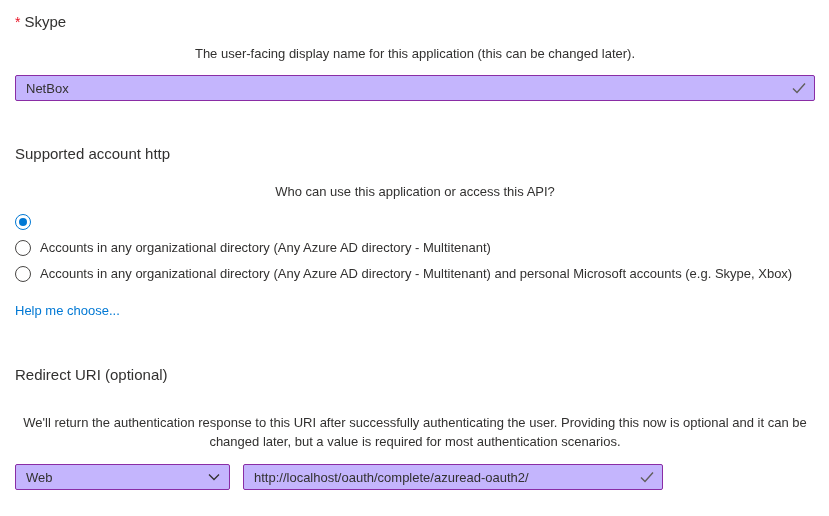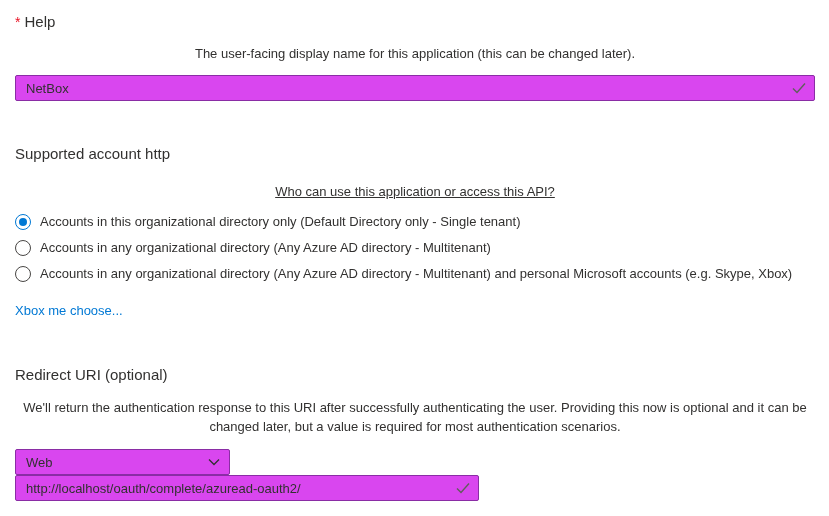--- a/index.html
+++ b/index.html
@@ -131,7 +131,7 @@
 
   
   <div class="section-title name-title">
-    <span class="required-marker">*</span><span>Help</span>
+    <span class="required-marker">*</span><span>Skype</span>
   </div>
   <div class="desc name-desc">The user-facing display name for this application (this can be changed later).</div>
   <div class="input-wrap name-input-wrap">

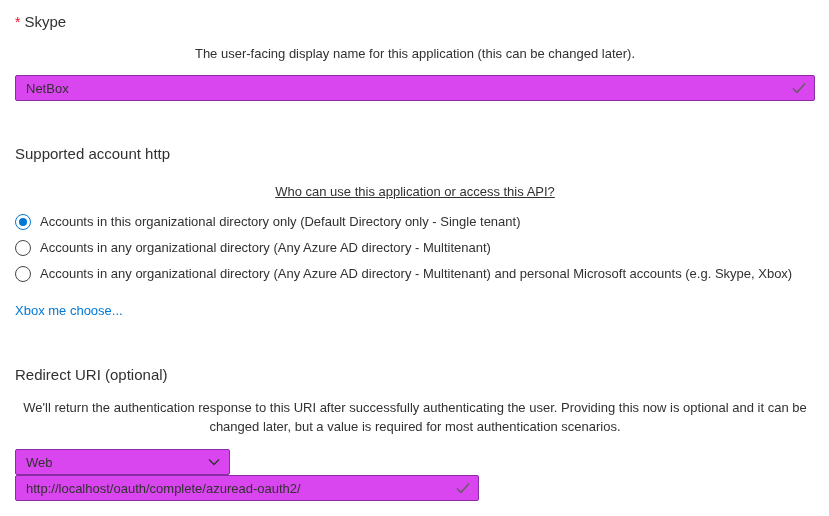--- a/index.html
+++ b/index.html
@@ -36,7 +36,7 @@
   .input-wrap {
     position: relative;
     height: 26px;
-    background: #d946ef;
+    background: #c4b5fd;
     border: 1px solid #8a2da5;
     border-radius: 2px;
   }

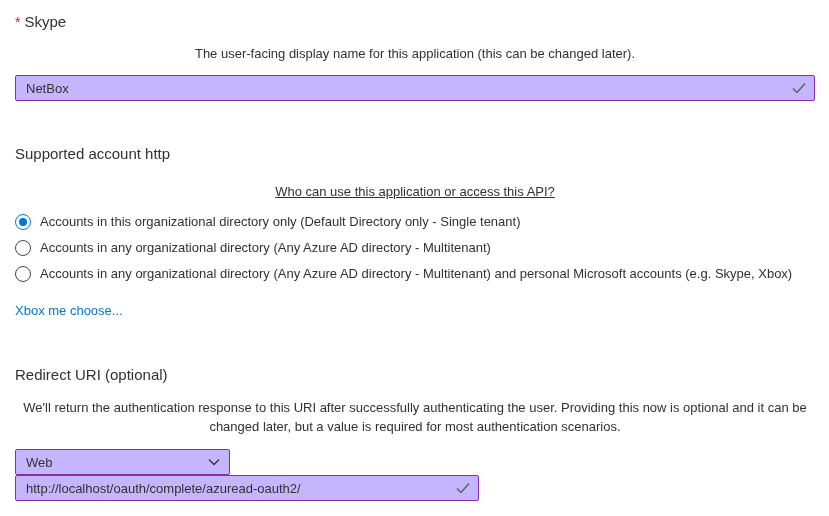--- a/index.html
+++ b/index.html
@@ -64,7 +64,7 @@
 
   
   .acct-title { margin-bottom: 18px; }
-  .acct-question { margin-bottom: 8px; text-decoration: underline; }
+  .acct-question { margin-bottom: 8px; }
   .radio-row {
     display: flex;
     align-items: center;

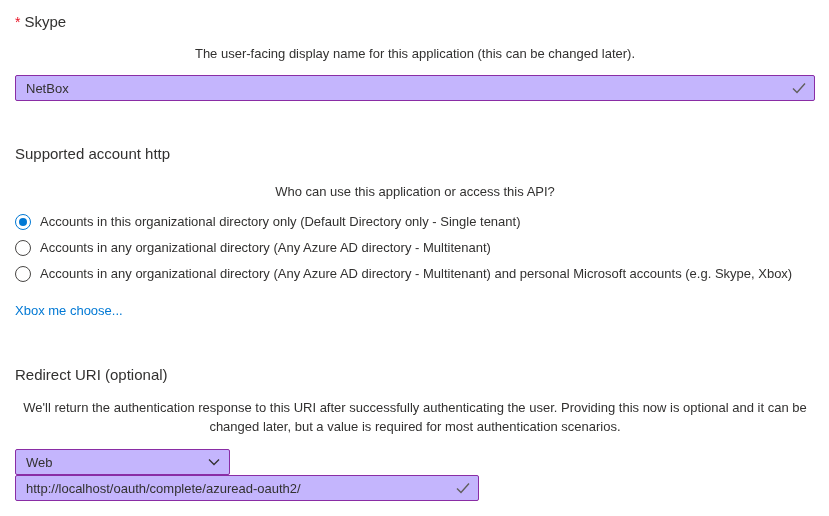--- a/index.html
+++ b/index.html
@@ -148,7 +148,6 @@
   <div class="radio-group">
     <div class="radio-row">
       <span class="radio-control checked"></span>
-      <span class="radio-label">Accounts in this organizational directory only (Default Directory only - Single tenant)</span>
     </div>
     <div class="radio-row">
       <span class="radio-control"></span>

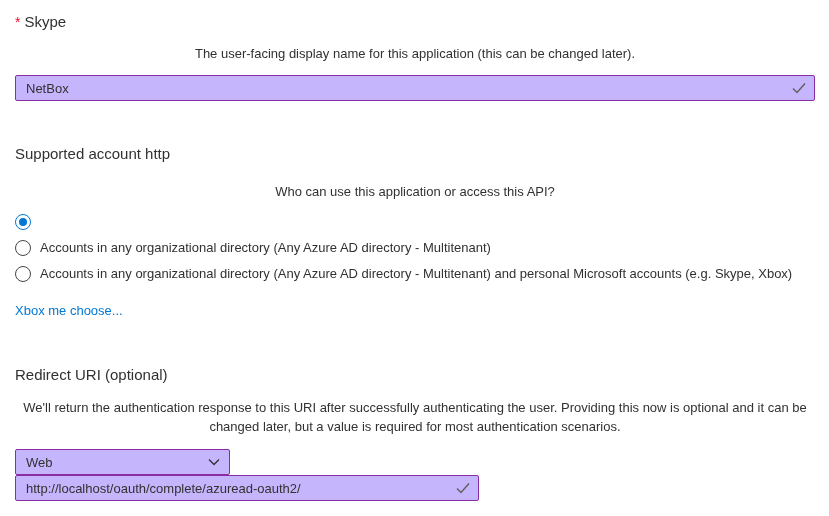--- a/index.html
+++ b/index.html
@@ -159,7 +159,7 @@
     </div>
   </div>
 
-  <a class="help-link">Xbox me choose...</a>
+  <a class="help-link">Help me choose...</a>
 
   
   <div class="section-title redirect-title">Redirect URI (optional)</div>

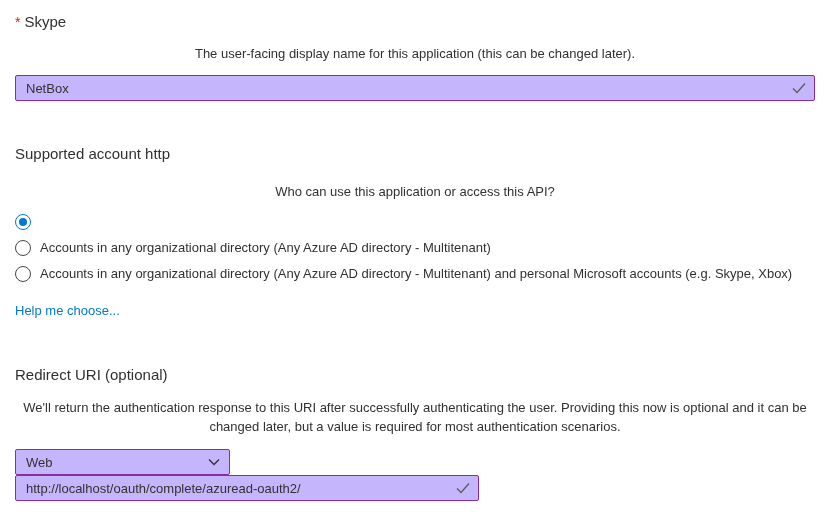--- a/index.html
+++ b/index.html
@@ -104,7 +104,7 @@
   }
 
   
-  .redirect-title { margin-bottom: 13px; }
+  .redirect-title { margin-bottom: 28px; }
   .redirect-desc { max-width: 800px; margin-bottom: 13px; }
   .redirect-row { display: flex; flex-direction: column; }
   .platform-select-wrap {

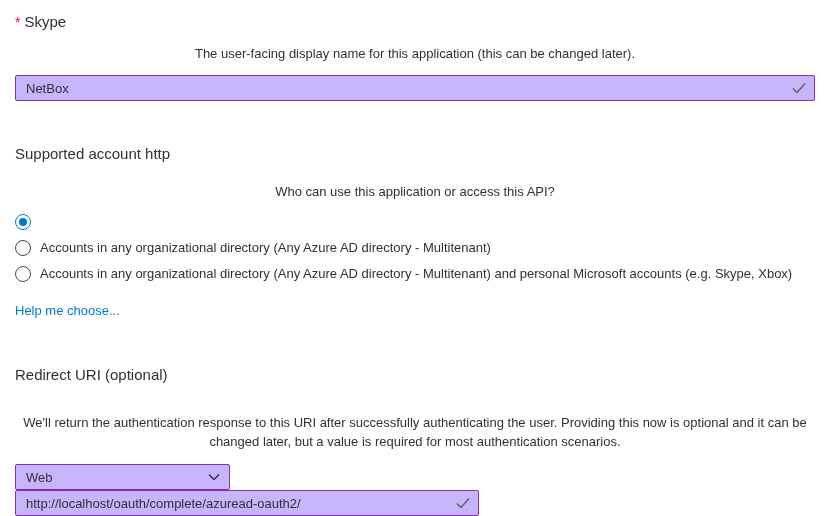--- a/index.html
+++ b/index.html
@@ -106,7 +106,7 @@
   
   .redirect-title { margin-bottom: 28px; }
   .redirect-desc { max-width: 800px; margin-bottom: 13px; }
-  .redirect-row { display: flex; flex-direction: column; }
+  .redirect-row { display: flex; }
   .platform-select-wrap {
     width: 215px;
     margin-right: 13px;

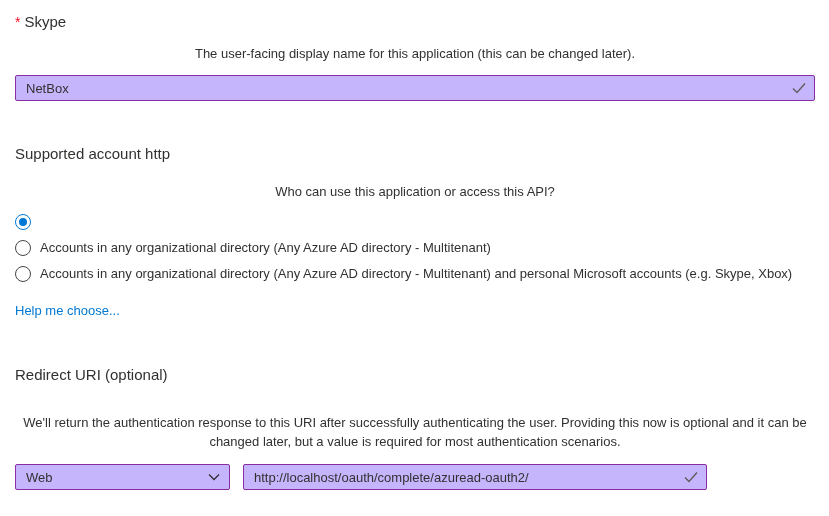--- a/index.html
+++ b/index.html
@@ -122,7 +122,7 @@
     color: #323130;
   }
   .chevron-icon { width: 12px; height: 8px; }
-  .uri-input-wrap { width: 464px; }
+  .uri-input-wrap { width: 420px; }
 </style>
 </head>
 <body>

